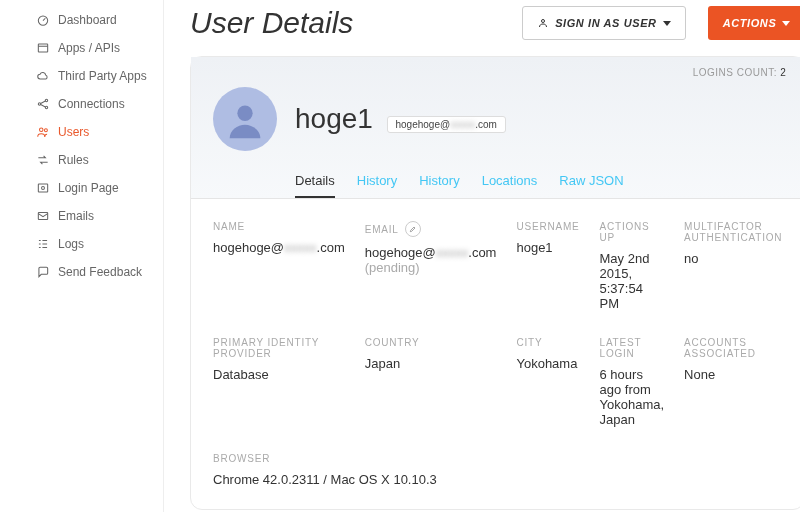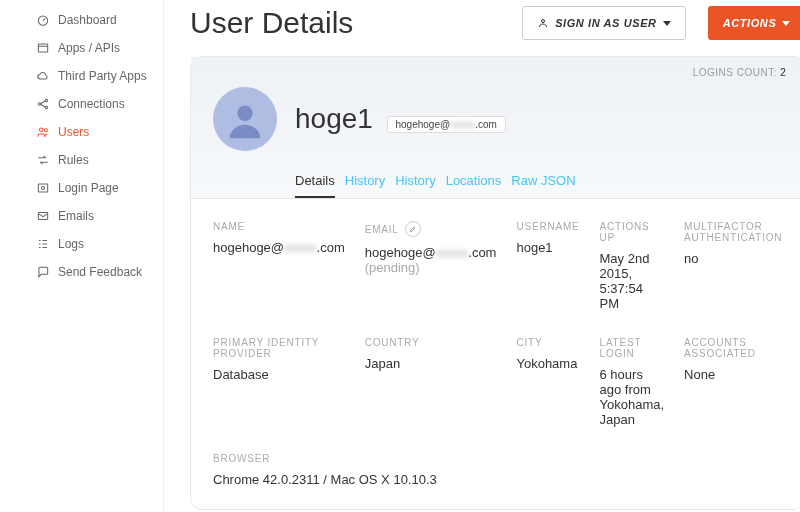--- a/index.html
+++ b/index.html
@@ -12,7 +12,7 @@
   .nav-item .icon svg { width: 14px; height: 14px; display: block; }
   .main { flex: 1; padding: 6px 16px 0 26px; }
   .header { display: flex; align-items: center; justify-content: space-between; margin-bottom: 16px; }
-  .title { font-size: 30px; font-weight: 300; color: #333; }
+  .title { font-size: 30px; font-weight: 300; color: #333; font-style: italic; }
   .header-actions { display: flex; gap: 22px; font-style: italic; }
   .btn { display: inline-flex; align-items: center; gap: 6px; padding: 10px 14px; font-size: 11px; letter-spacing: .6px; border-radius: 3px; cursor: pointer; border: 1px solid transparent; }
   .btn-outline { background: #fff; border-color: #ccc; color: #333; font-weight: 600; }

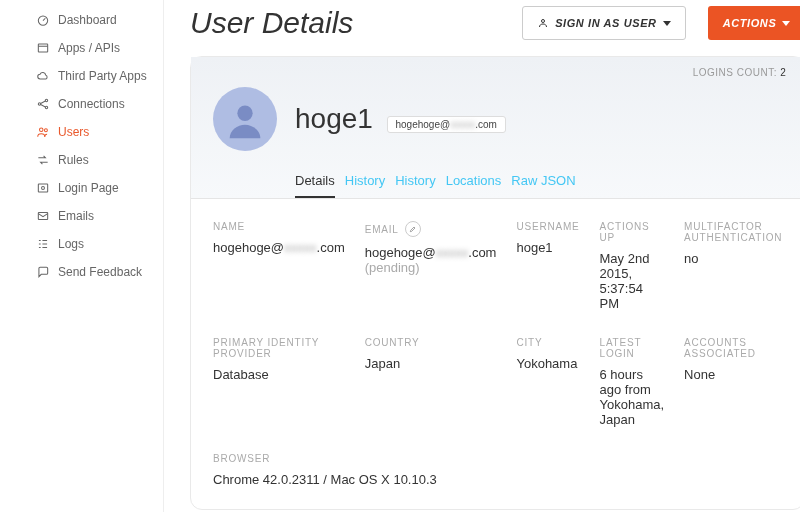--- a/index.html
+++ b/index.html
@@ -27,7 +27,7 @@
   .avatar svg { width: 46px; height: 46px; }
   .profile-name { font-size: 28px; font-weight: 300; color: #333; }
   .email-pill { display:inline-block; padding:2px 8px; border:1px solid #ddd; border-radius:3px; background:#fff; font-size:10px; color:#444; margin-left:10px; vertical-align: middle;}
-  .tabs { display: flex; gap: 10px; margin-top: 14px; padding-left: 82px; }
+  .tabs { display: flex; gap: 22px; margin-top: 14px; padding-left: 82px; }
   .tab { padding: 8px 0; font-size: 13px; color: #44C7F4; cursor: pointer; border-bottom: 2px solid transparent; }
   .tab.active { color: #333; border-bottom-color: #333; }
   .details-grid { display: grid; grid-template-columns: repeat(5, 1fr); gap: 26px 20px; padding: 22px; }

